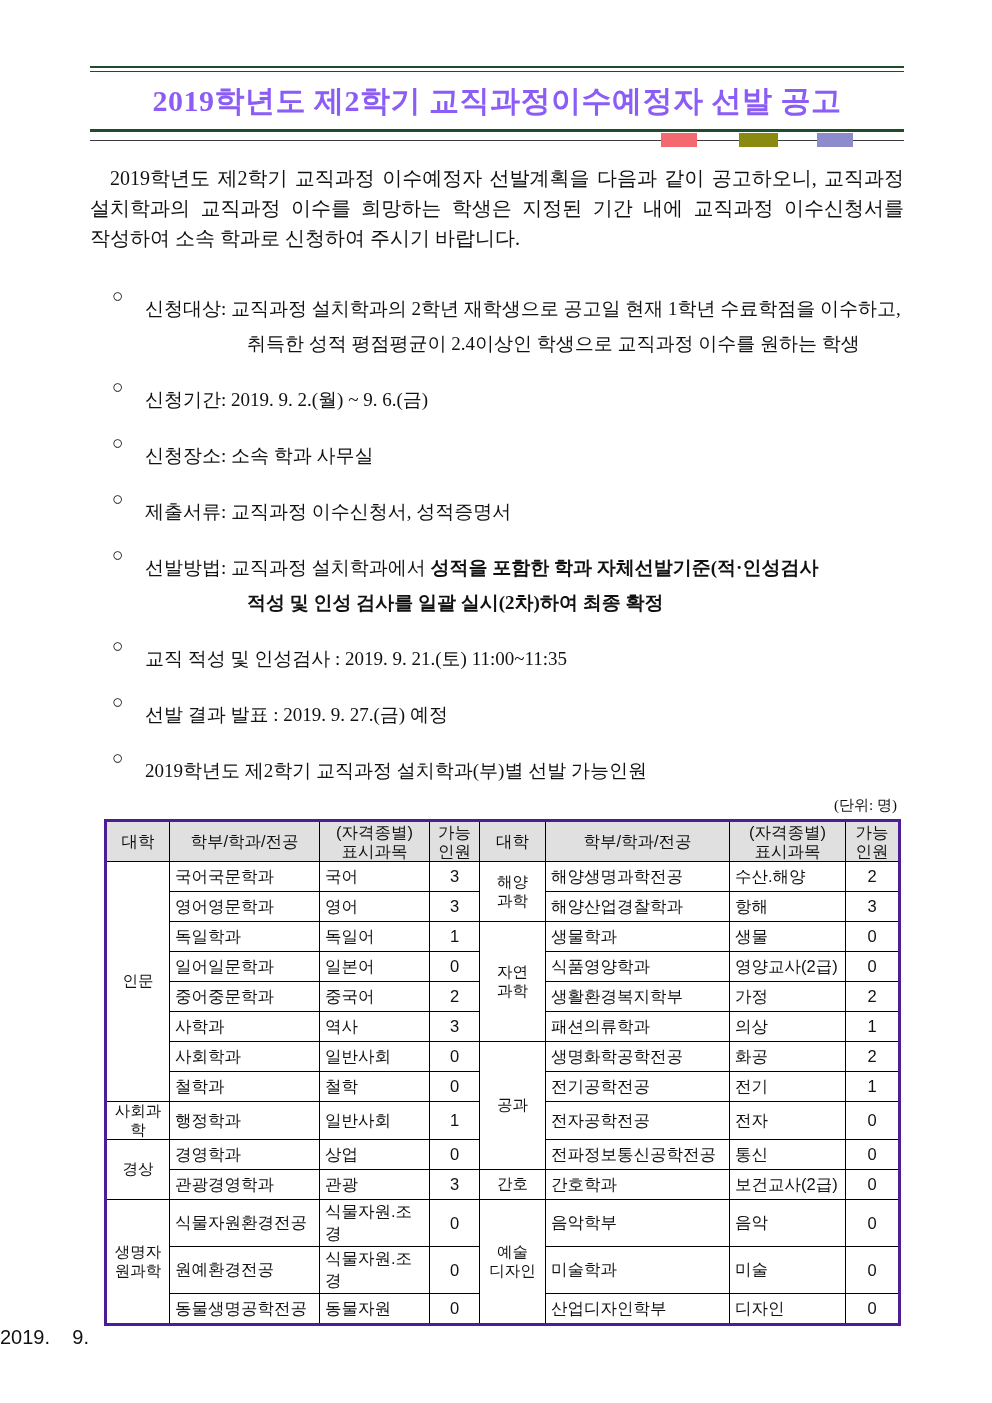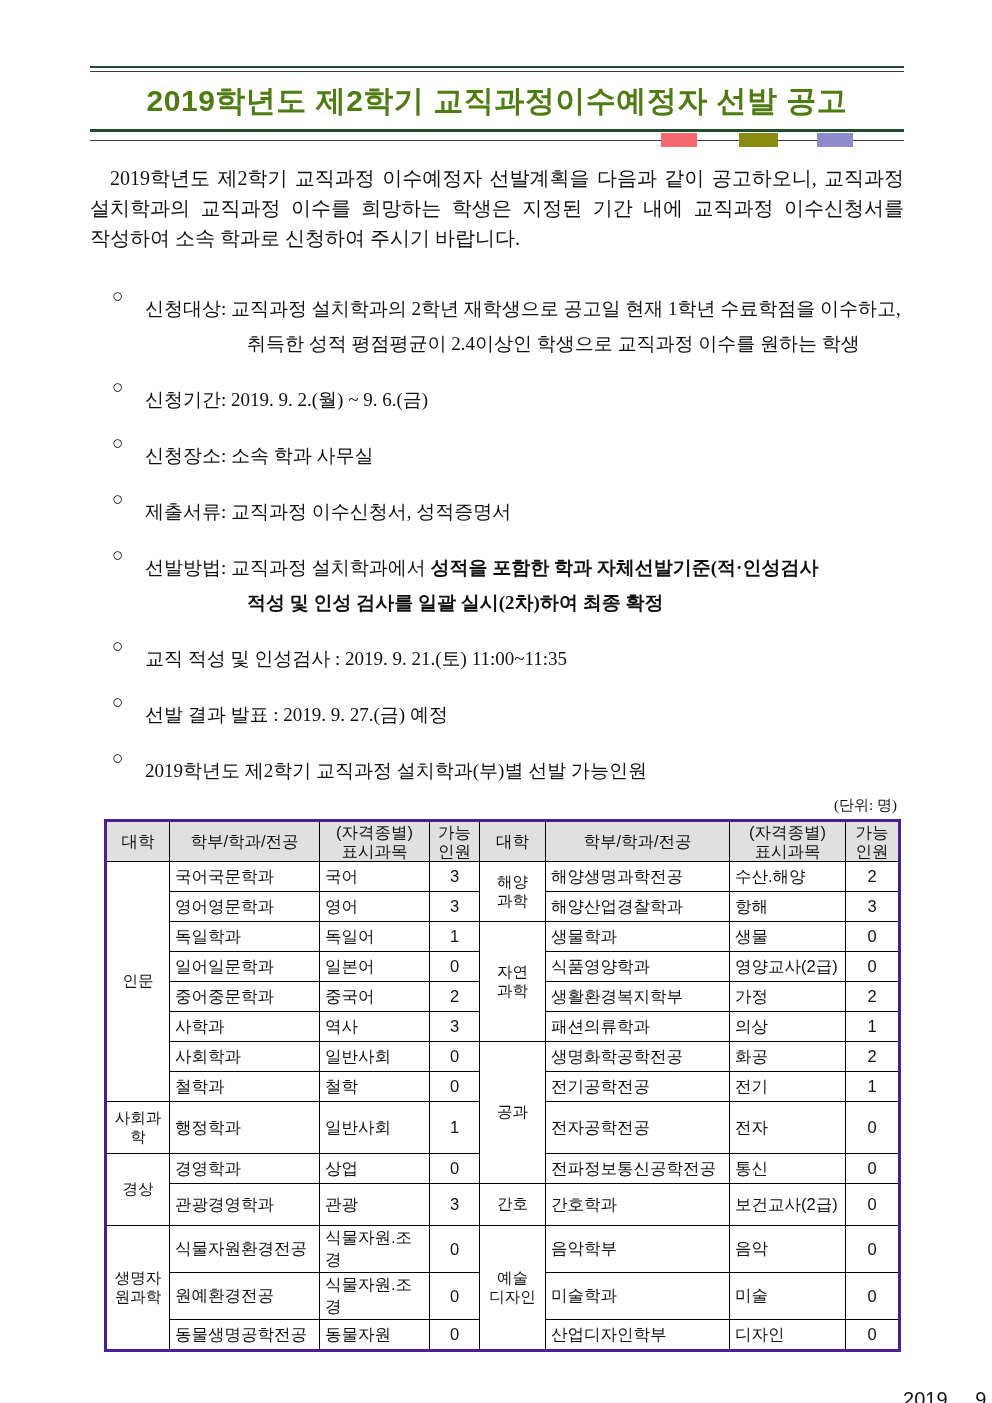--- a/index.html
+++ b/index.html
@@ -70,7 +70,7 @@
 <div class="title-block">
   <div class="rule-green" style="background: rgb(30, 77, 43);"></div>
   <div class="rule-thin"></div>
-  <h1 class="page-title" style="color: #4d7c0f;">2019학년도 제2학기 교직과정이수예정자 선발 공고</h1>
+  <h1 class="page-title" style="color: #8b5cf6; font-family: Liberation Serif, serif;">2019학년도 제2학기 교직과정이수예정자 선발 공고</h1>
   <div class="rule-green-thick" style="background: rgb(30, 77, 43);"></div>
   <div class="bot-wrap">
     <div class="rule-line"></div>

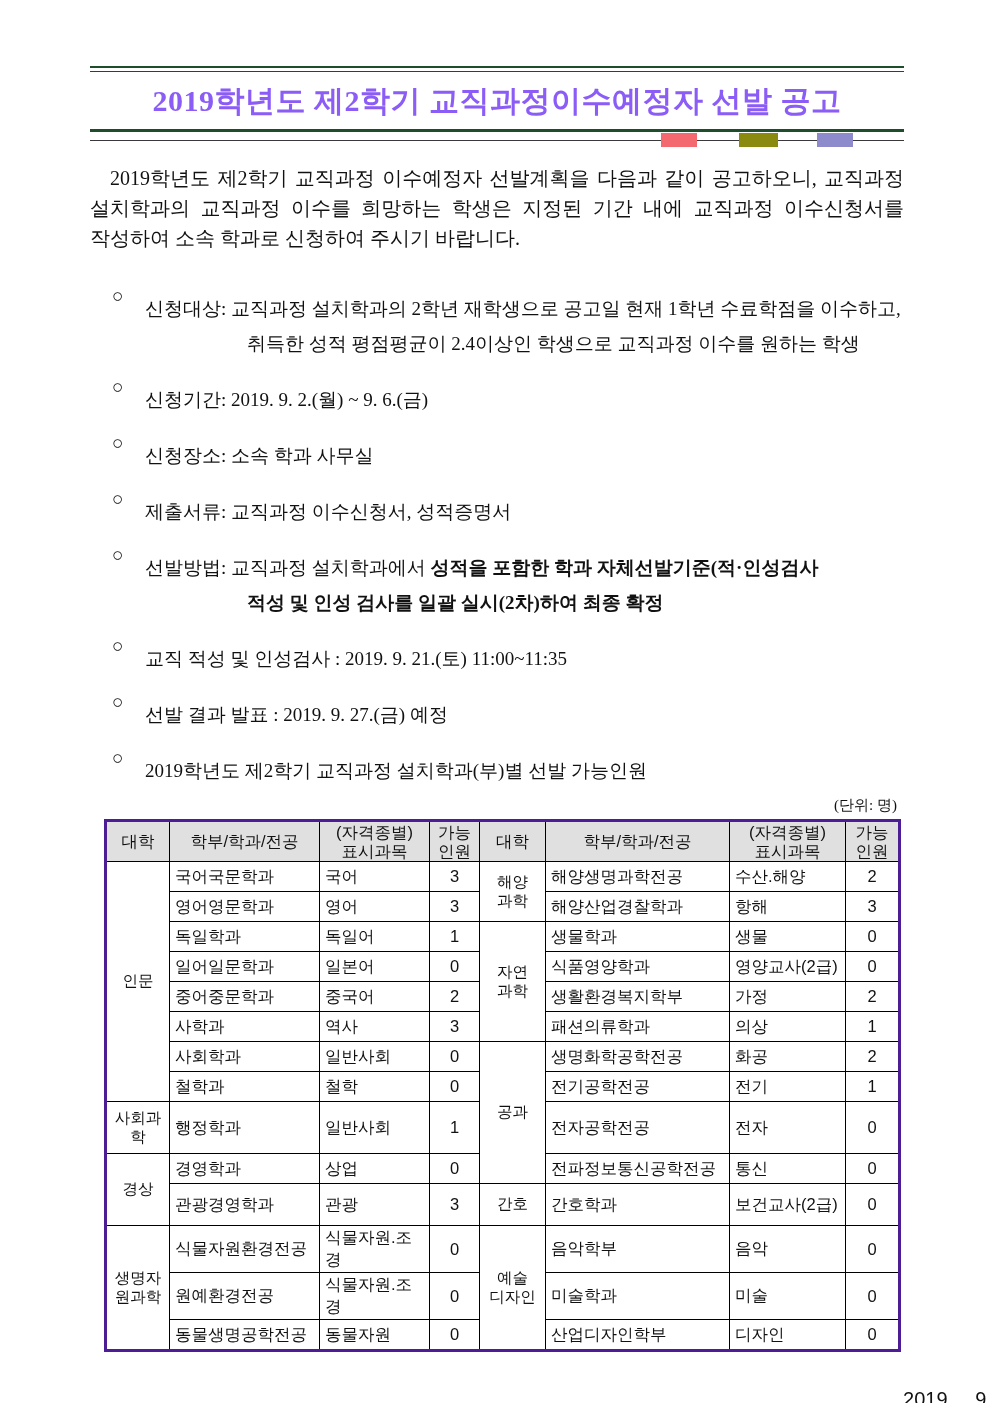--- a/index.html
+++ b/index.html
@@ -50,7 +50,7 @@
     background:#E0E0E0;font-weight:normal;text-align:center;
     white-space:pre-line;line-height:1.12;height:37px;padding:1px 2px;
   }
-  td.c-group{text-align:center;white-space:pre-line;line-height:1.2;padding:7px 1px;font-size:15.5px;}
+  td.c-group{text-align:center;white-space:pre-line;line-height:1.2;padding:0 1px;font-size:15.5px;}
   td.c-dept,td.c-subj{text-align:left;}
   td.c-num{text-align:center;}
   

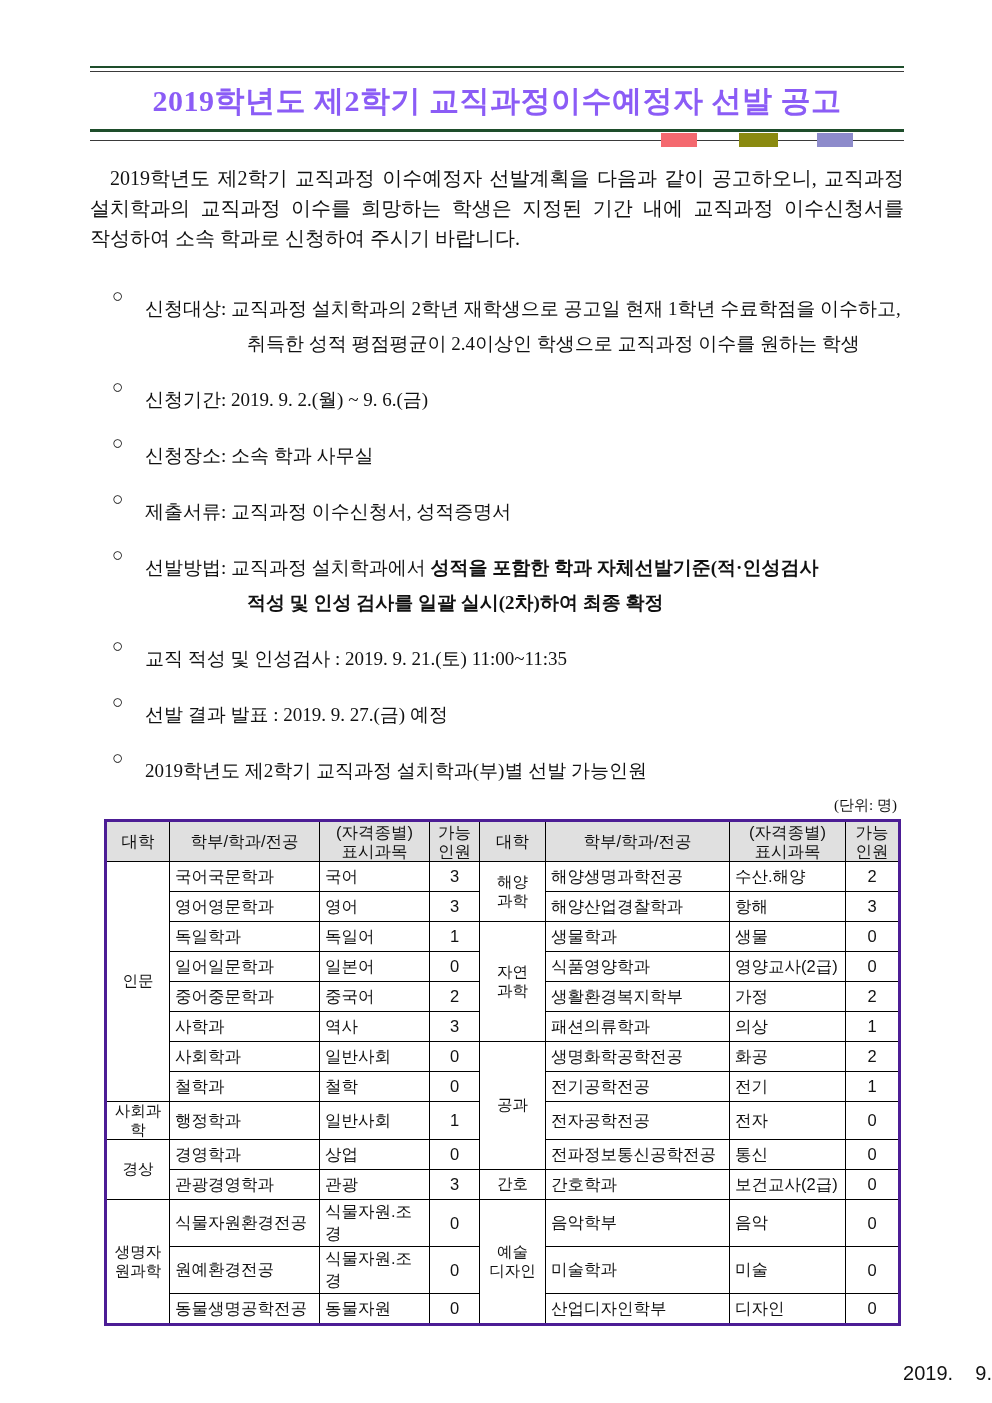--- a/index.html
+++ b/index.html
@@ -55,7 +55,7 @@
   td.c-num{text-align:center;}
   
   .date-line{
-    margin-top:36px;text-align:right;font-size:20px;white-space:pre;
+    text-align:left;font-size:20px;white-space:pre;
     font-family:"Liberation Sans","DejaVu Sans",sans-serif;
   }
   .signature{

